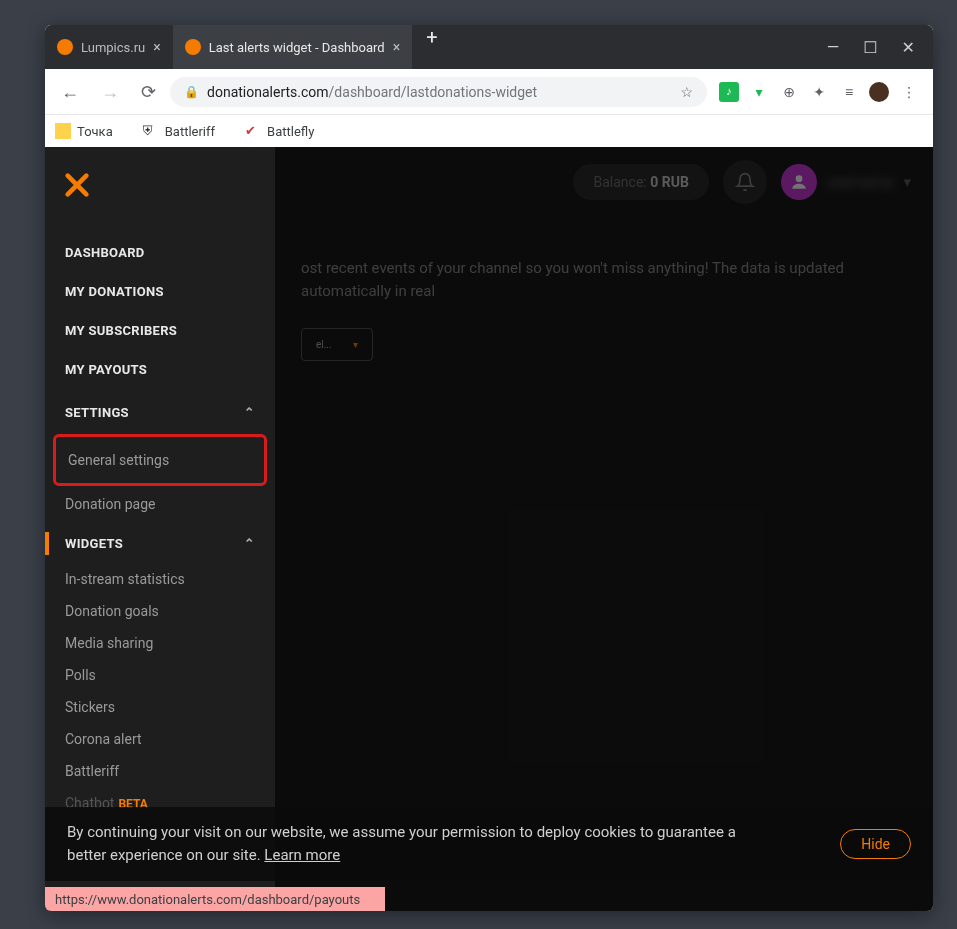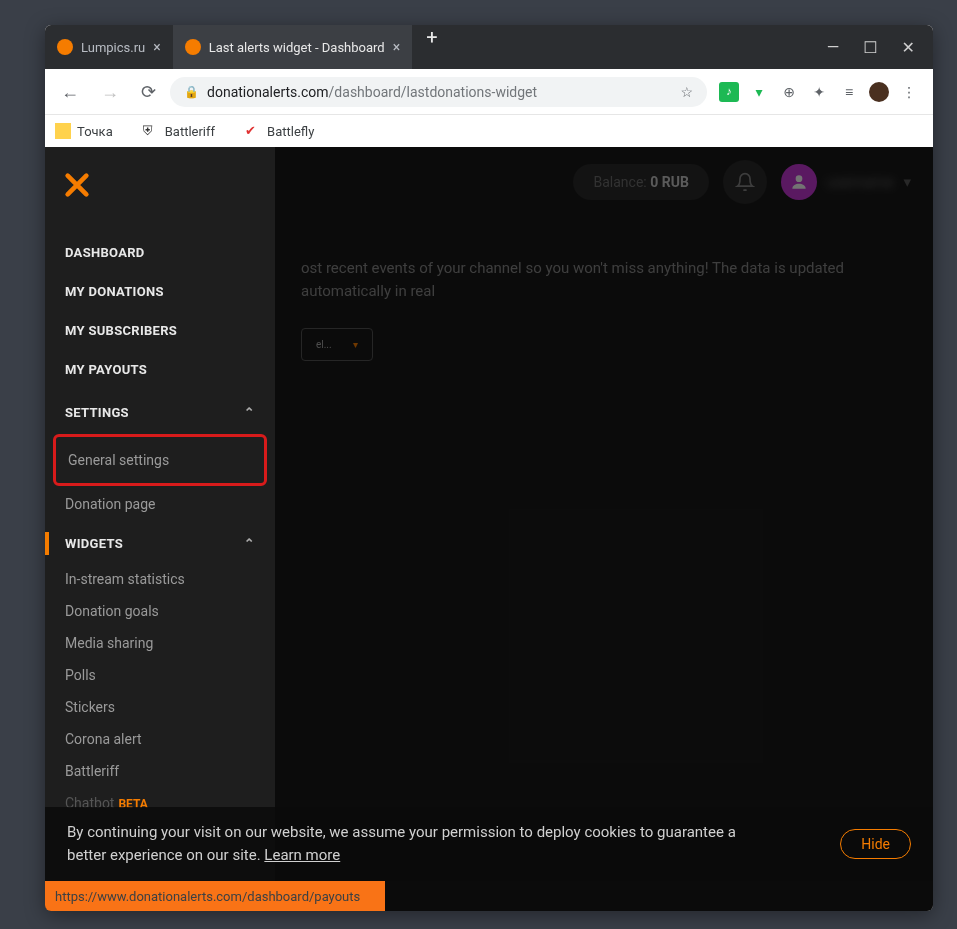--- a/index.html
+++ b/index.html
@@ -75,7 +75,7 @@
 .hidebtn { border:1px solid #f57c00; color:#f57c00; background:transparent; border-radius:18px; padding:6px 20px; font-size:14px; cursor:pointer; }
 
 
-.statusbar { position:absolute; left:0; bottom:0; height:30px; background:#f97316; z-index:12; padding:0 10px; display:flex; align-items:center; font-size:13px; color:#3c4043; width:auto; min-width:340px; }
+.statusbar { position:absolute; left:0; bottom:0; height:24px; background:#fca5a5; z-index:12; padding:0 10px; display:flex; align-items:center; font-size:13px; color:#3c4043; width:auto; min-width:340px; }
 </style>
 </head>
 <body>

